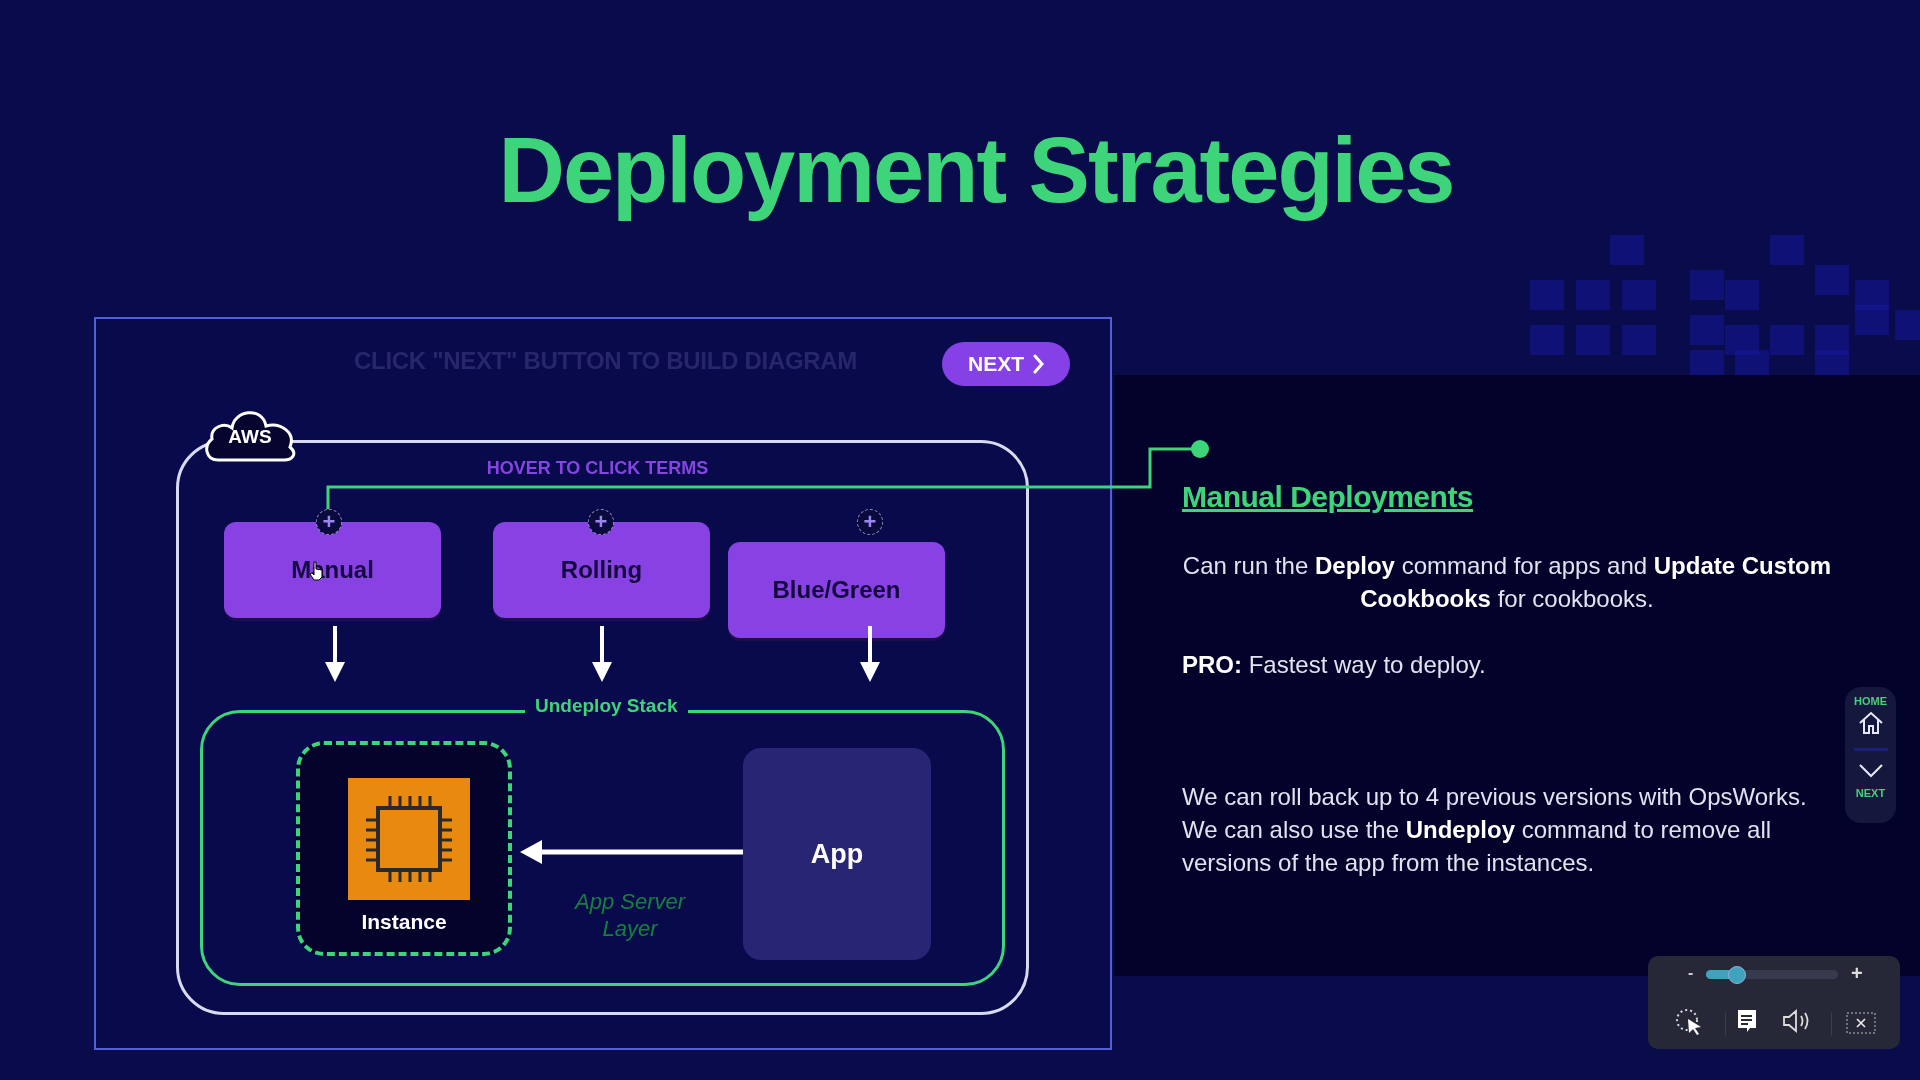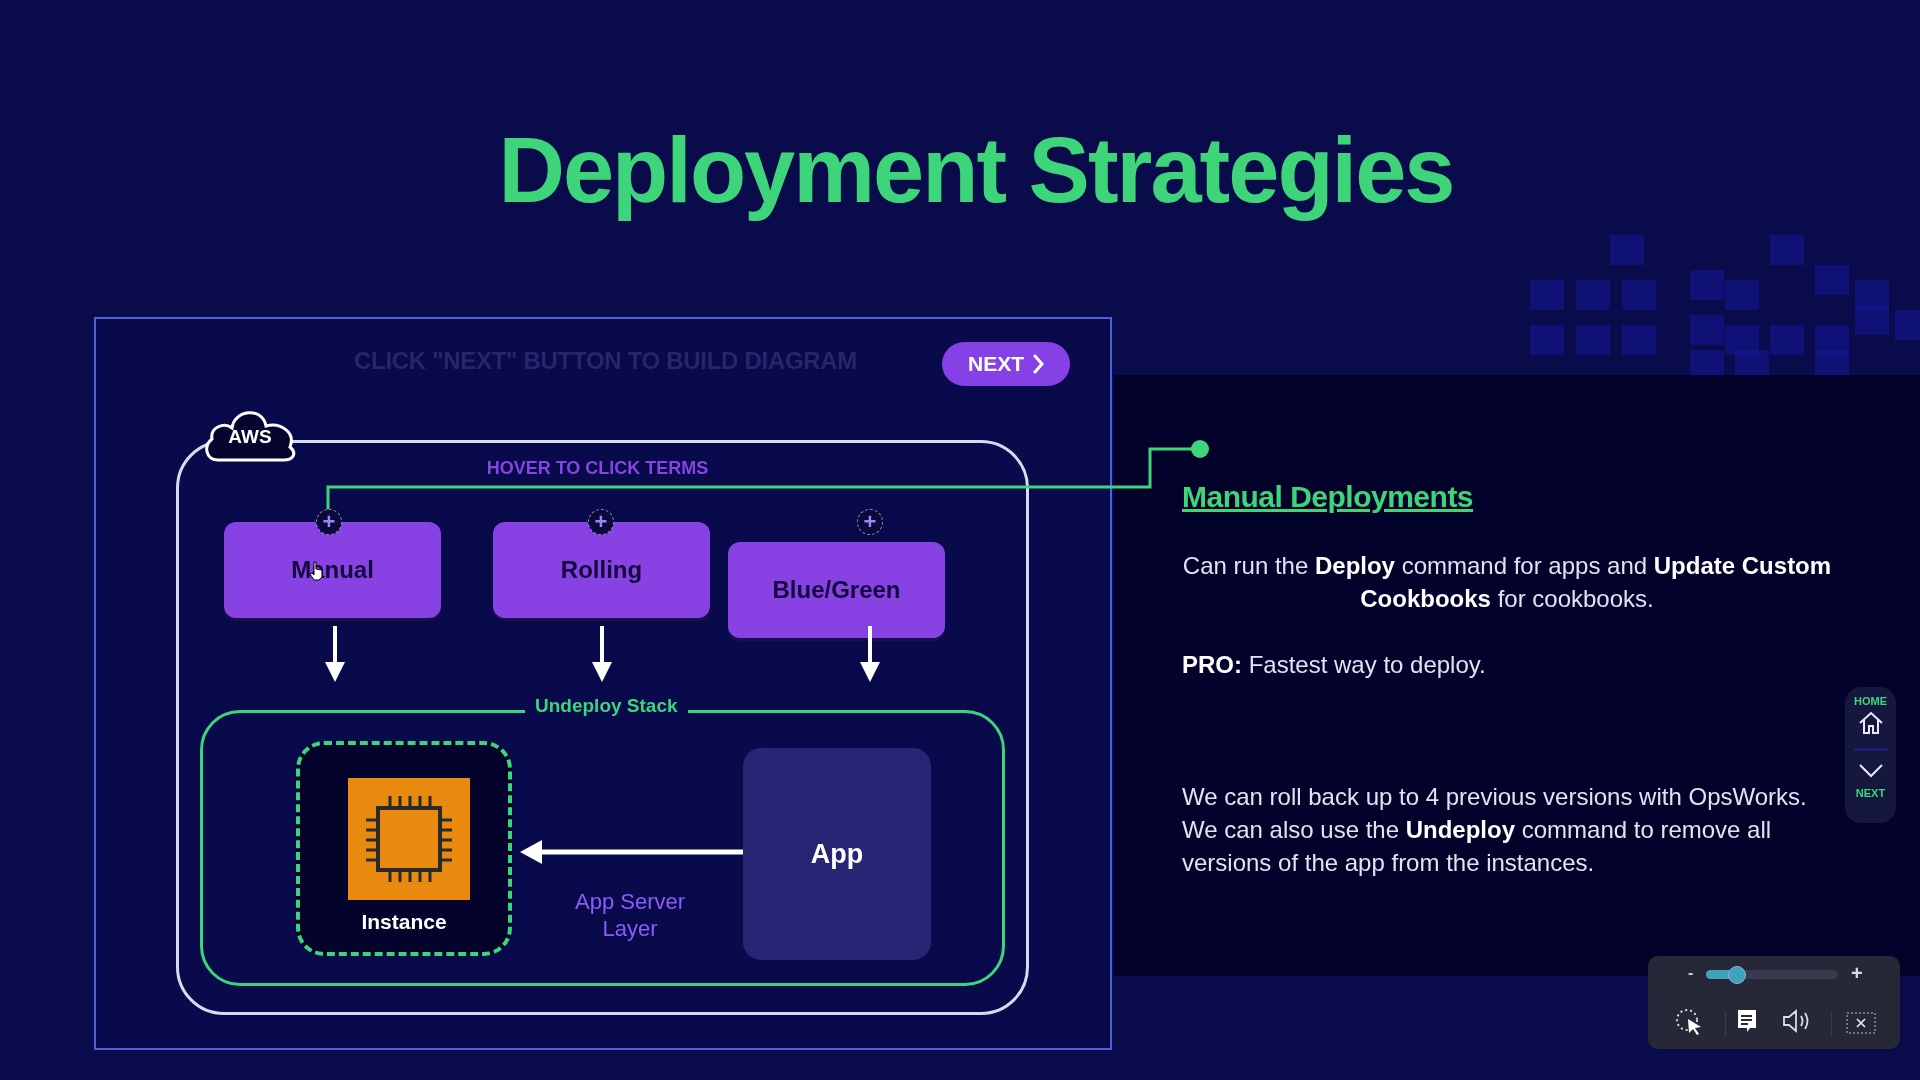--- a/index.html
+++ b/index.html
@@ -24,7 +24,7 @@
   #chip { left:348px; top:778px; width:122px; height:122px; background:#e98a10; }
   #instance-label { left:296px; top:910px; width:216px; text-align:center; color:#fff; font-weight:700; font-size:21px; }
   #app-box { left:743px; top:748px; width:188px; height:212px; background:#272574; border-radius:18px; display:flex; align-items:center; justify-content:center; color:#fff; font-weight:700; font-size:27px; }
-  #layer-label { left:560px; top:888px; width:140px; text-align:center; color:#8b5cf6; font-size:22px; line-height:27px; }
+  #layer-label { left:560px; top:888px; width:140px; text-align:center; color:#15803d; font-size:22px; line-height:27px;font-style:italic; }
   #info-title { left:1182px; top:480px; color:#3ed47a; font-weight:700; font-size:30px; letter-spacing:-0.5px;text-decoration:underline; }
   .info-p { left:1182px; width:650px; font-size:24px; line-height:33px; color:#e2e3f0; }
   .info-p b { color:#fff; }

